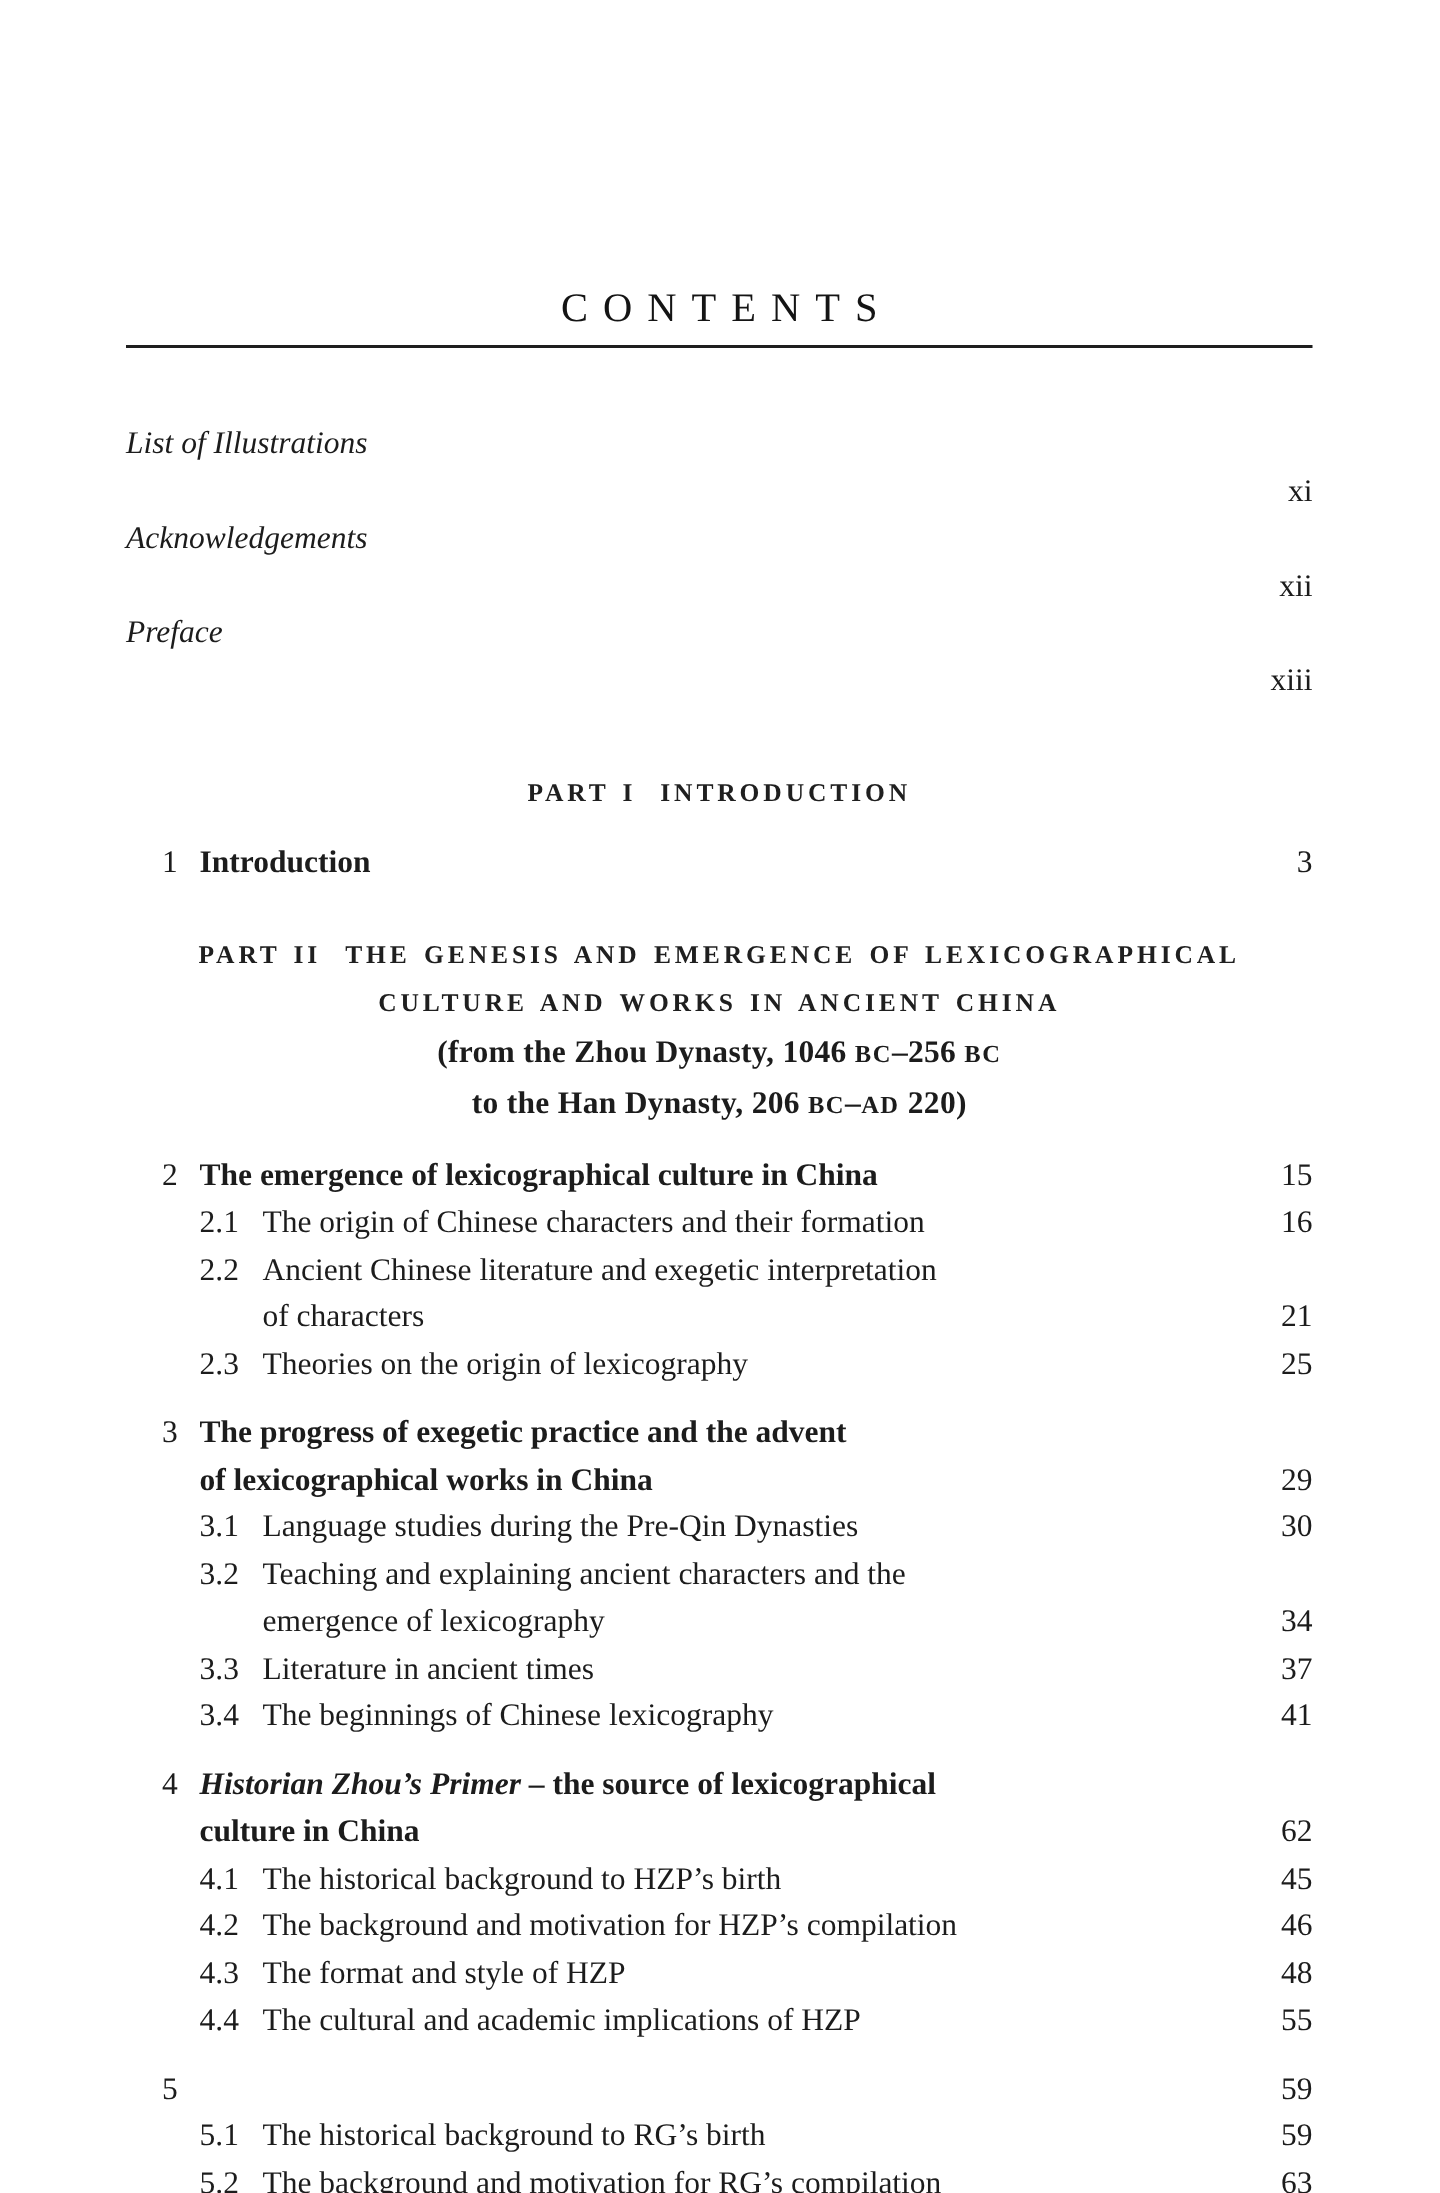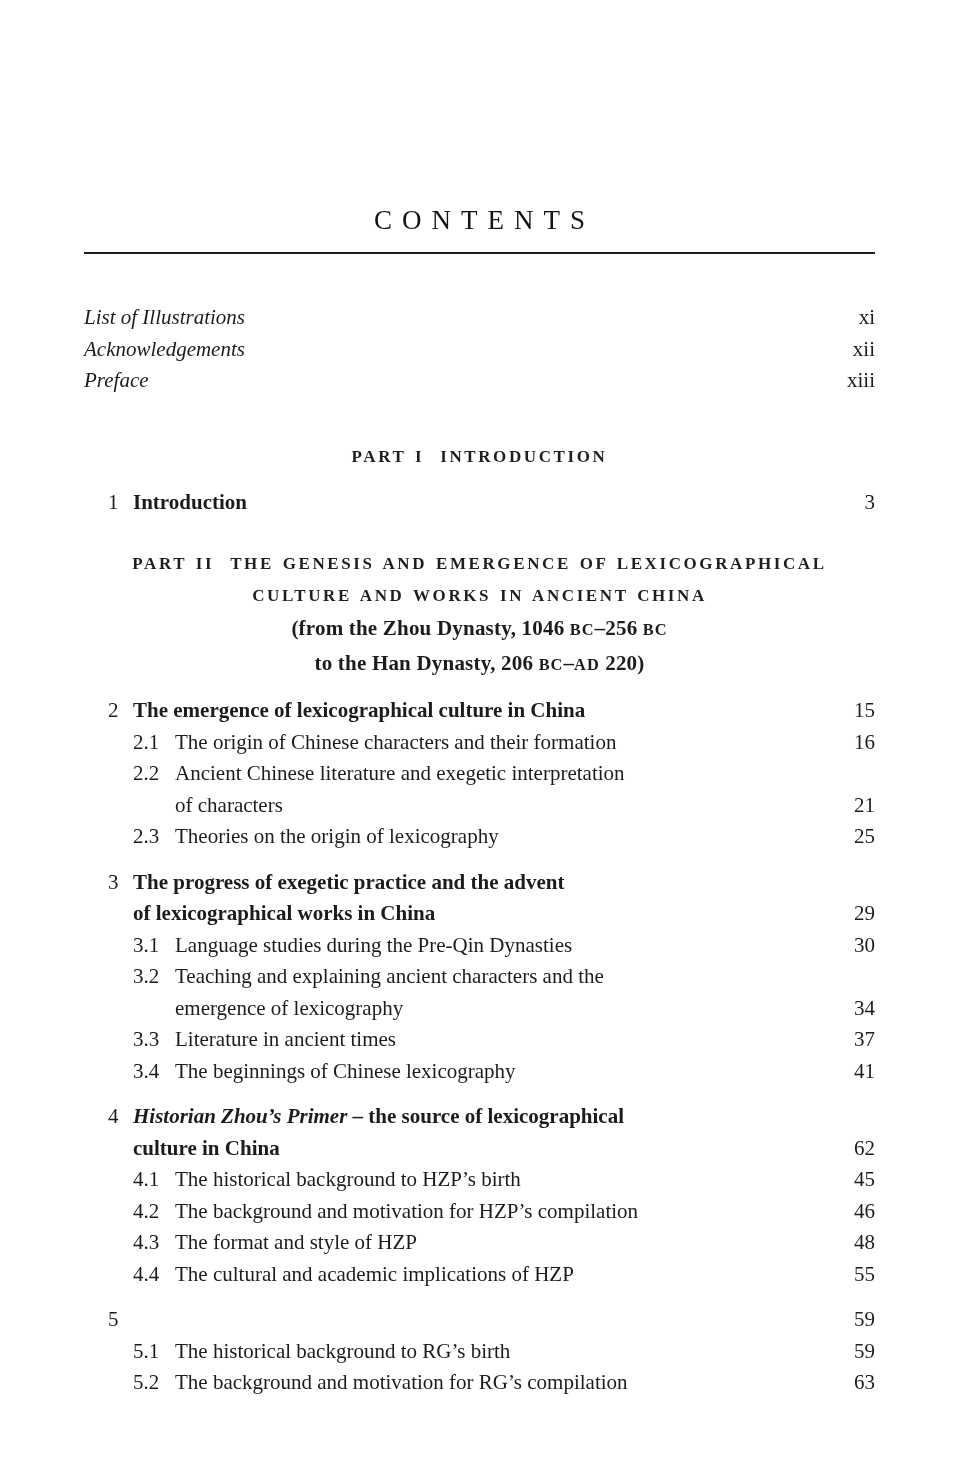--- a/index.html
+++ b/index.html
@@ -13,7 +13,7 @@
   .page { box-sizing:border-box; width:960px; height:1462px; padding:0 85px 0 84px; }
 
   .toc-title {
-    margin:16px; padding-top:189px;
+    margin:1px; padding-top:189px;
     text-align:center;
     font-size:27px; font-weight:400;
     letter-spacing:10px; text-indent:10px;

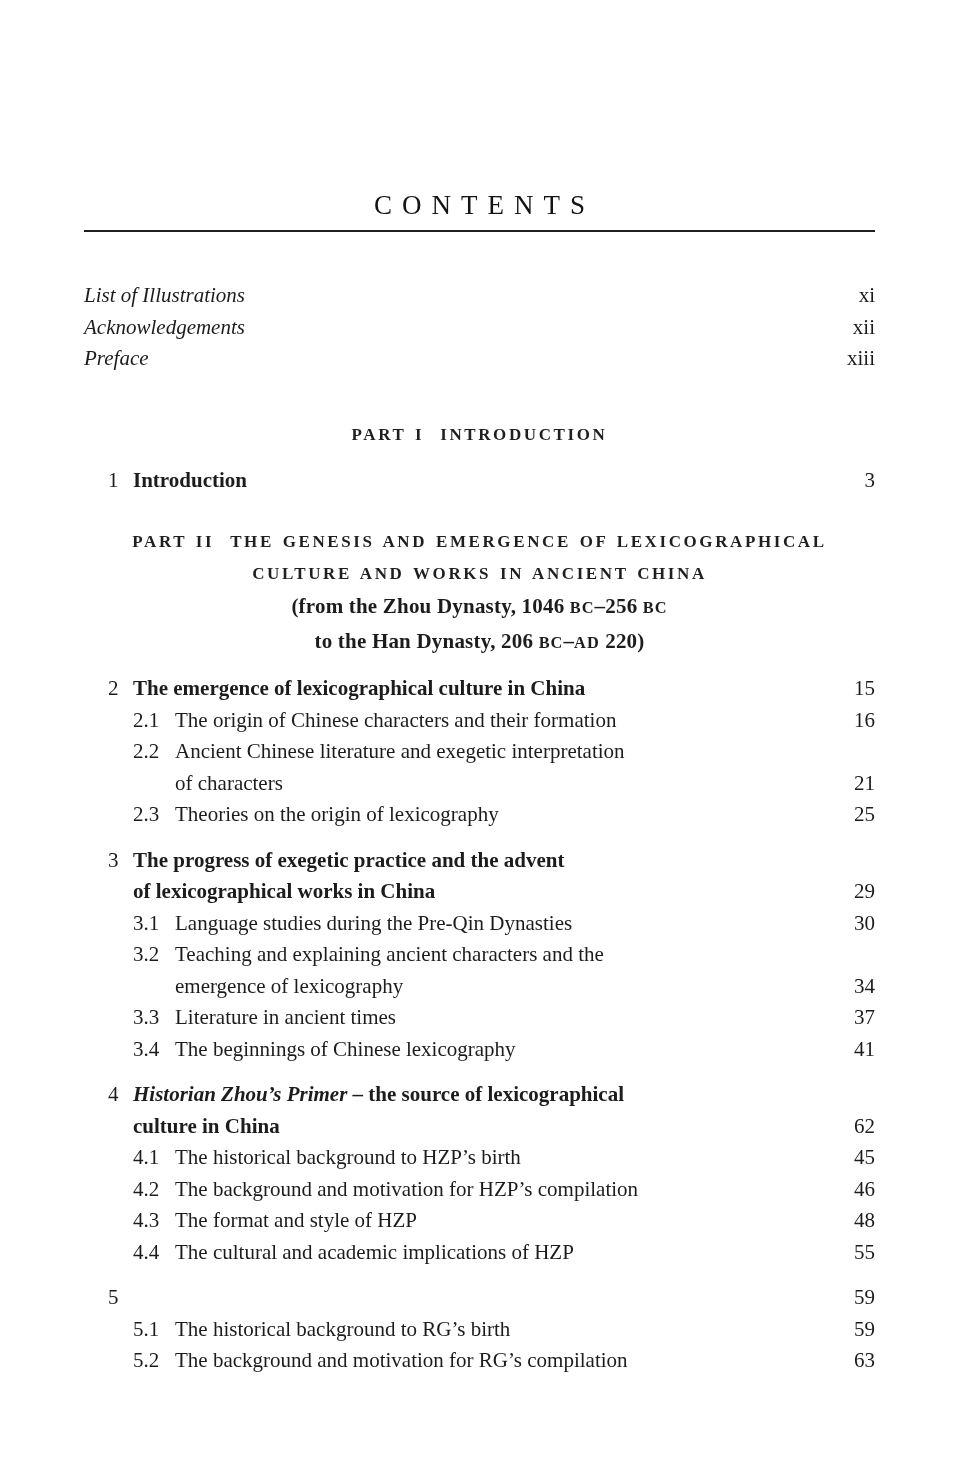--- a/index.html
+++ b/index.html
@@ -22,7 +22,7 @@
   .rule { height:0; border-top:2.6px solid #1e1e1e; margin-top:9px; }
 
   .front-matter { margin-top:48px; }
-  .fm-row { display:flex; font-size:21px; line-height:31.5px; }
+  .fm-row { display:flex; font-size:21px; line-height:31.5px;flex-direction:column; }
   .fm-label { font-style:italic; }
   .fm-page { margin-left:auto; }
 

